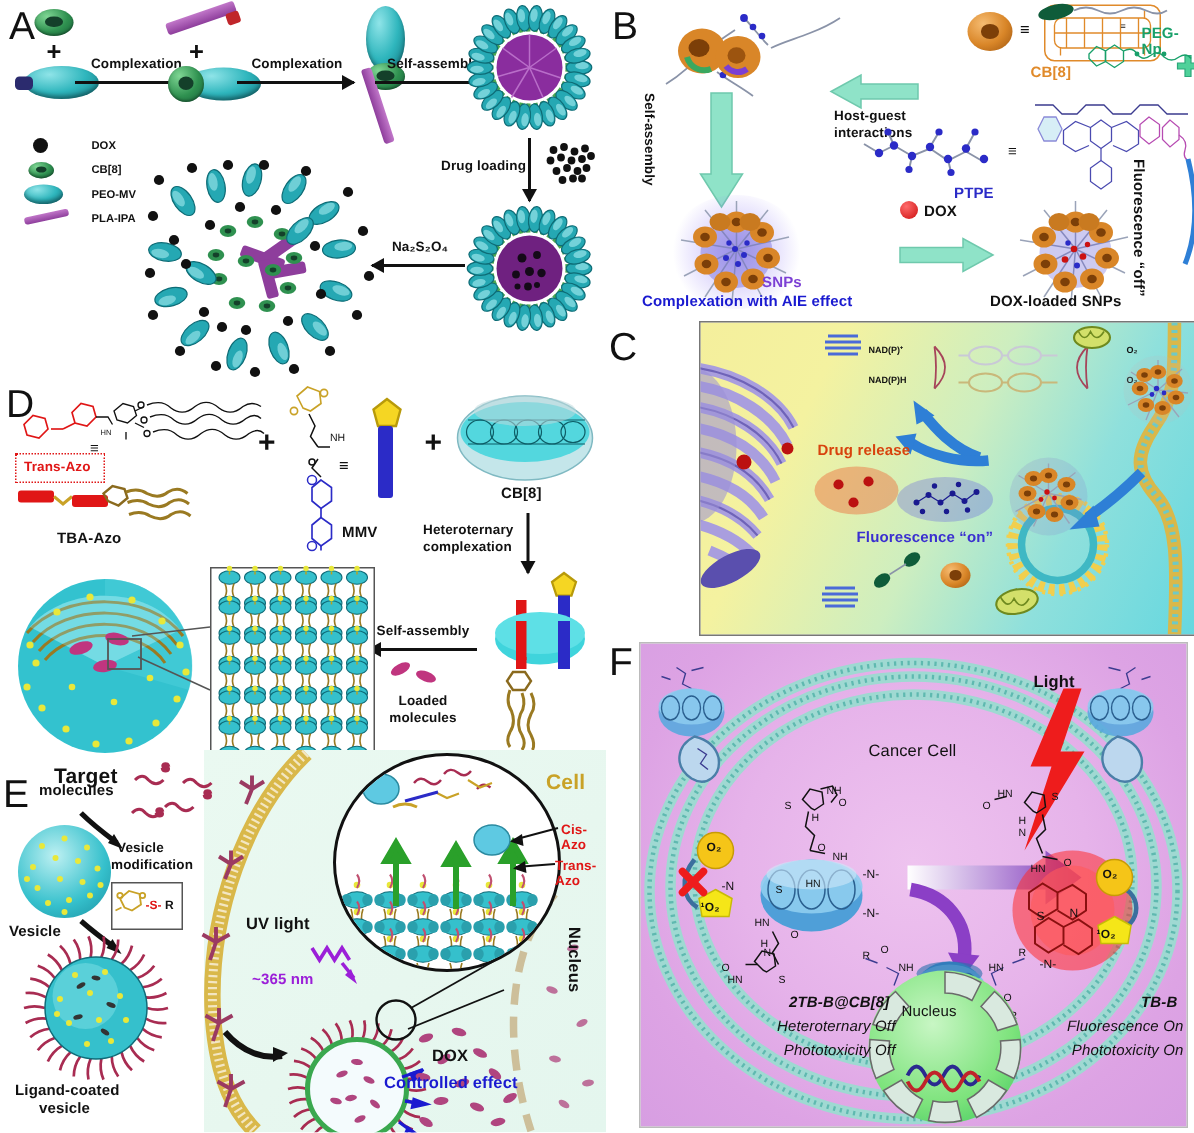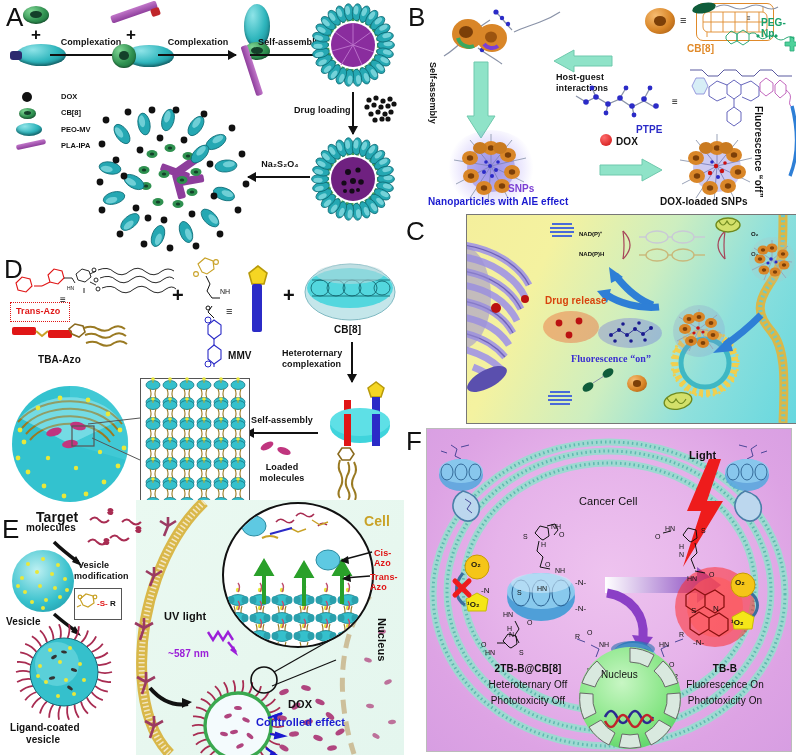--- a/index.html
+++ b/index.html
@@ -690,7 +690,7 @@
     </svg>
   </div>
   <div class="abs lbl" style="left:104px;top:183px;color:#7b3fd4;font-size:10px;">SNPs</div>
-  <div class="abs lbl" style="left:24px;top:196px;color:#1a1ad0;font-size:10px;">Nanoparticles with AIE effect</div>
+  <div class="abs lbl" style="left:24px;top:196px;color:#1a1ad0;font-size:10px;">Complexation with AIE effect</div>
 
   <div class="abs" style="left:196px;top:158px;width:62px;height:24px;">
     <svg width="62" height="24" viewBox="0 0 62 24">

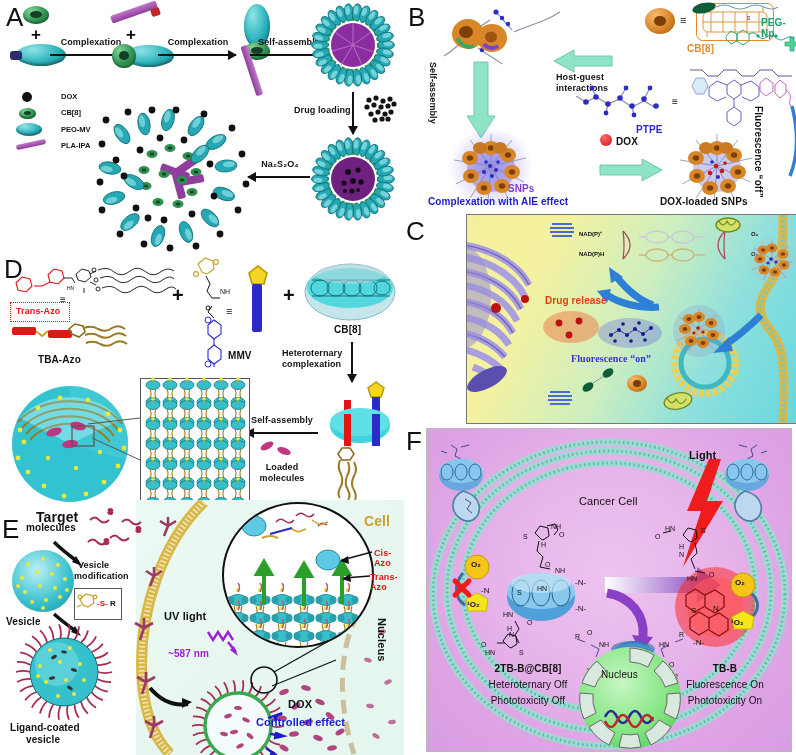--- a/index.html
+++ b/index.html
@@ -857,7 +857,7 @@
         </g>
       </svg>
     </div>
-    <div class="abs lbl" style="left:104px;top:138px;color:#3a2fd0;font-size:10px;font-family:Liberation Serif, serif;">Fluorescence “on”</div>
+    <div class="abs lbl" style="left:104px;top:138px;color:#3a2fd0;font-size:10px;">Fluorescence “on”</div>
 
     <div class="abs" style="left:82px;top:4px;width:26px;height:22px;">
       <svg width="26" height="22" viewBox="0 0 26 22">

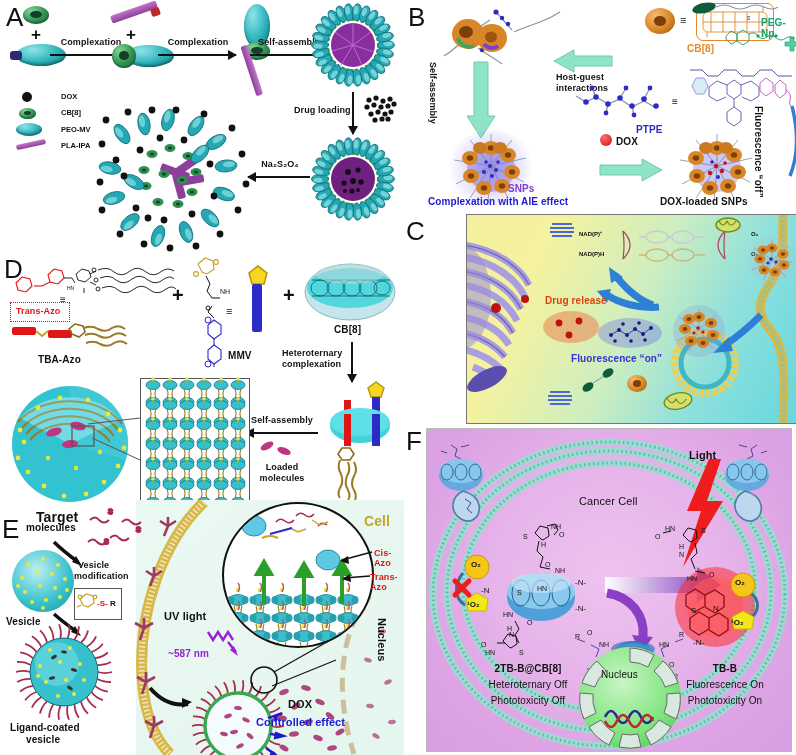--- a/index.html
+++ b/index.html
@@ -1555,7 +1555,7 @@
   <div class="abs lbl" style="left:364px;top:14px;color:#c9a227;font-size:14px;">Cell</div>
 
   <div class="abs lbl" style="left:164px;top:110px;font-size:11px;">UV light</div>
-  <div class="abs lbl" style="left:168px;top:148px;color:#9b1fd8;font-size:10px;">~587 nm</div>
+  <div class="abs lbl" style="left:168px;top:148px;color:#9b1fd8;font-size:10px;">~365 nm</div>
   <svg class="abs" style="left:206px;top:128px;width:36px;height:32px;" width="36" height="32" viewBox="0 0 36 32">
     <path d="M2 4 l5 8 l5 -8 l5 8 l5 -8 l5 8" stroke="#9b1fd8" stroke-width="2.4" fill="none"></path>
     <path d="M22 14 l8 10" stroke="#9b1fd8" stroke-width="2.4"></path>

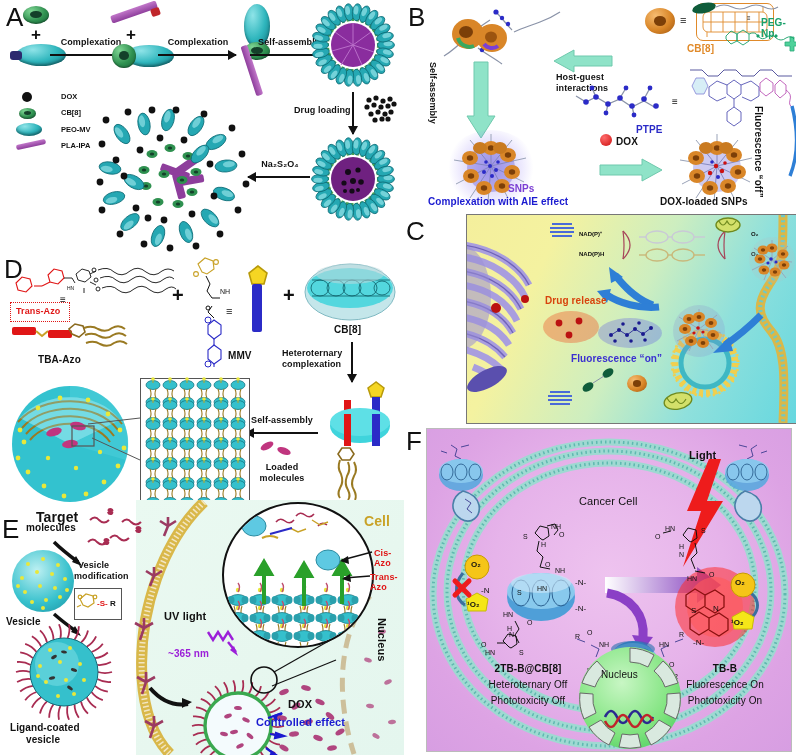--- a/index.html
+++ b/index.html
@@ -11,7 +11,7 @@
   .lbl{font-size:9px;font-weight:bold;letter-spacing:.1px;line-height:1.12;}
   .lbl-sm{font-size:7.5px;font-weight:bold;line-height:1.1;}
   .lbl-xs{font-size:6px;font-weight:bold;line-height:1.05;}
-  .ctr{text-align:center;}
+  .ctr{text-align:right;font-style:italic;}
   
   .arrow-h{height:2px;background:#111;position:absolute;}
   .arrow-h:after{content:"";position:absolute;right:-1px;top:-4px;border-left:9px solid #111;

